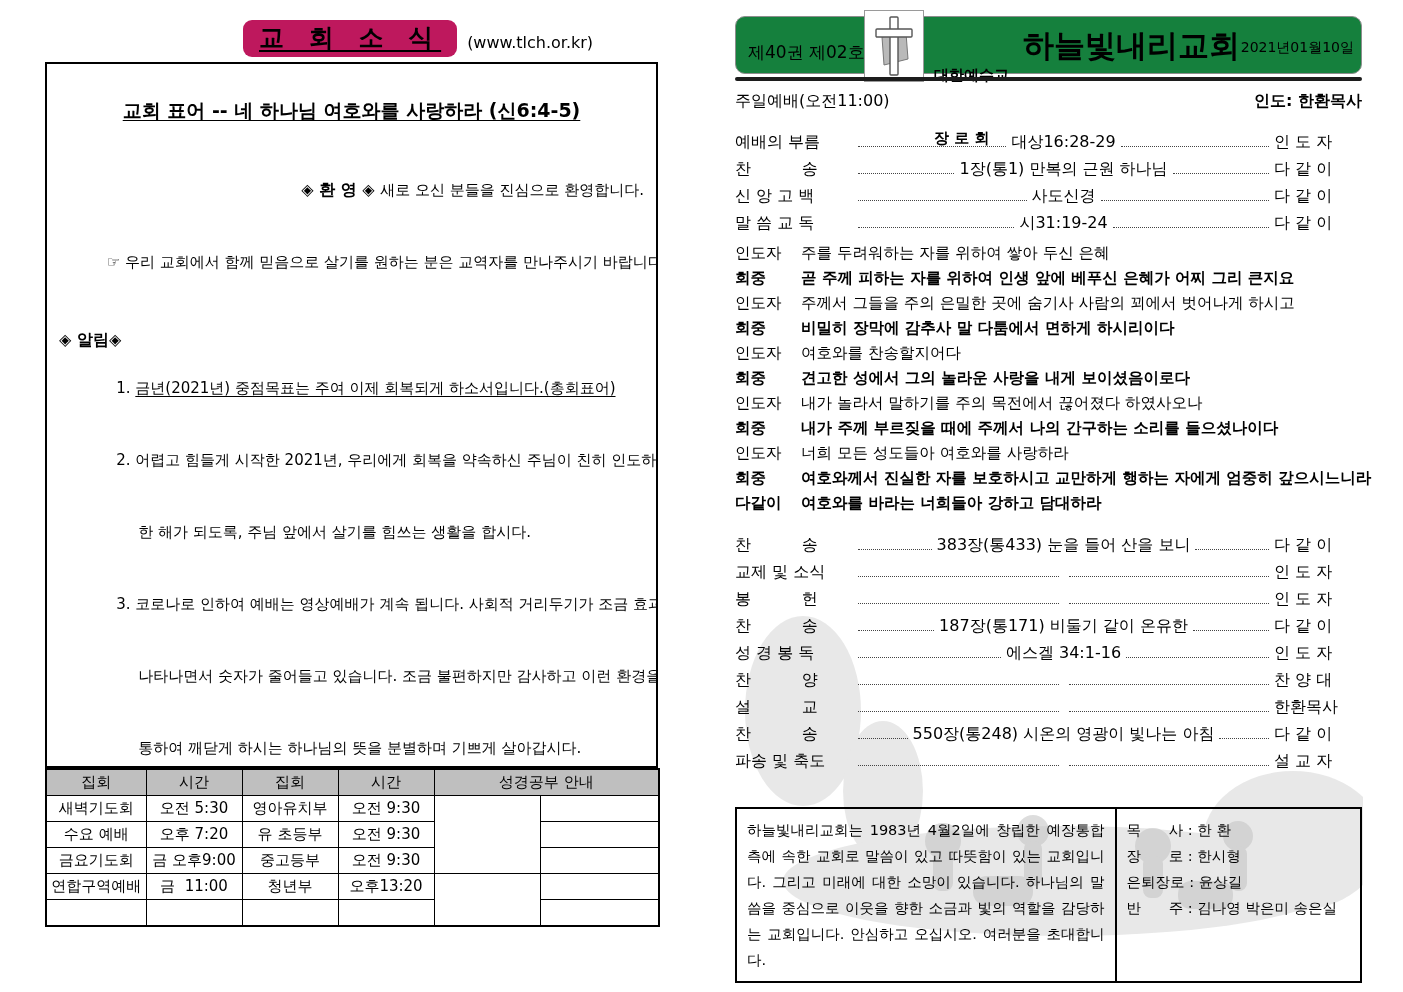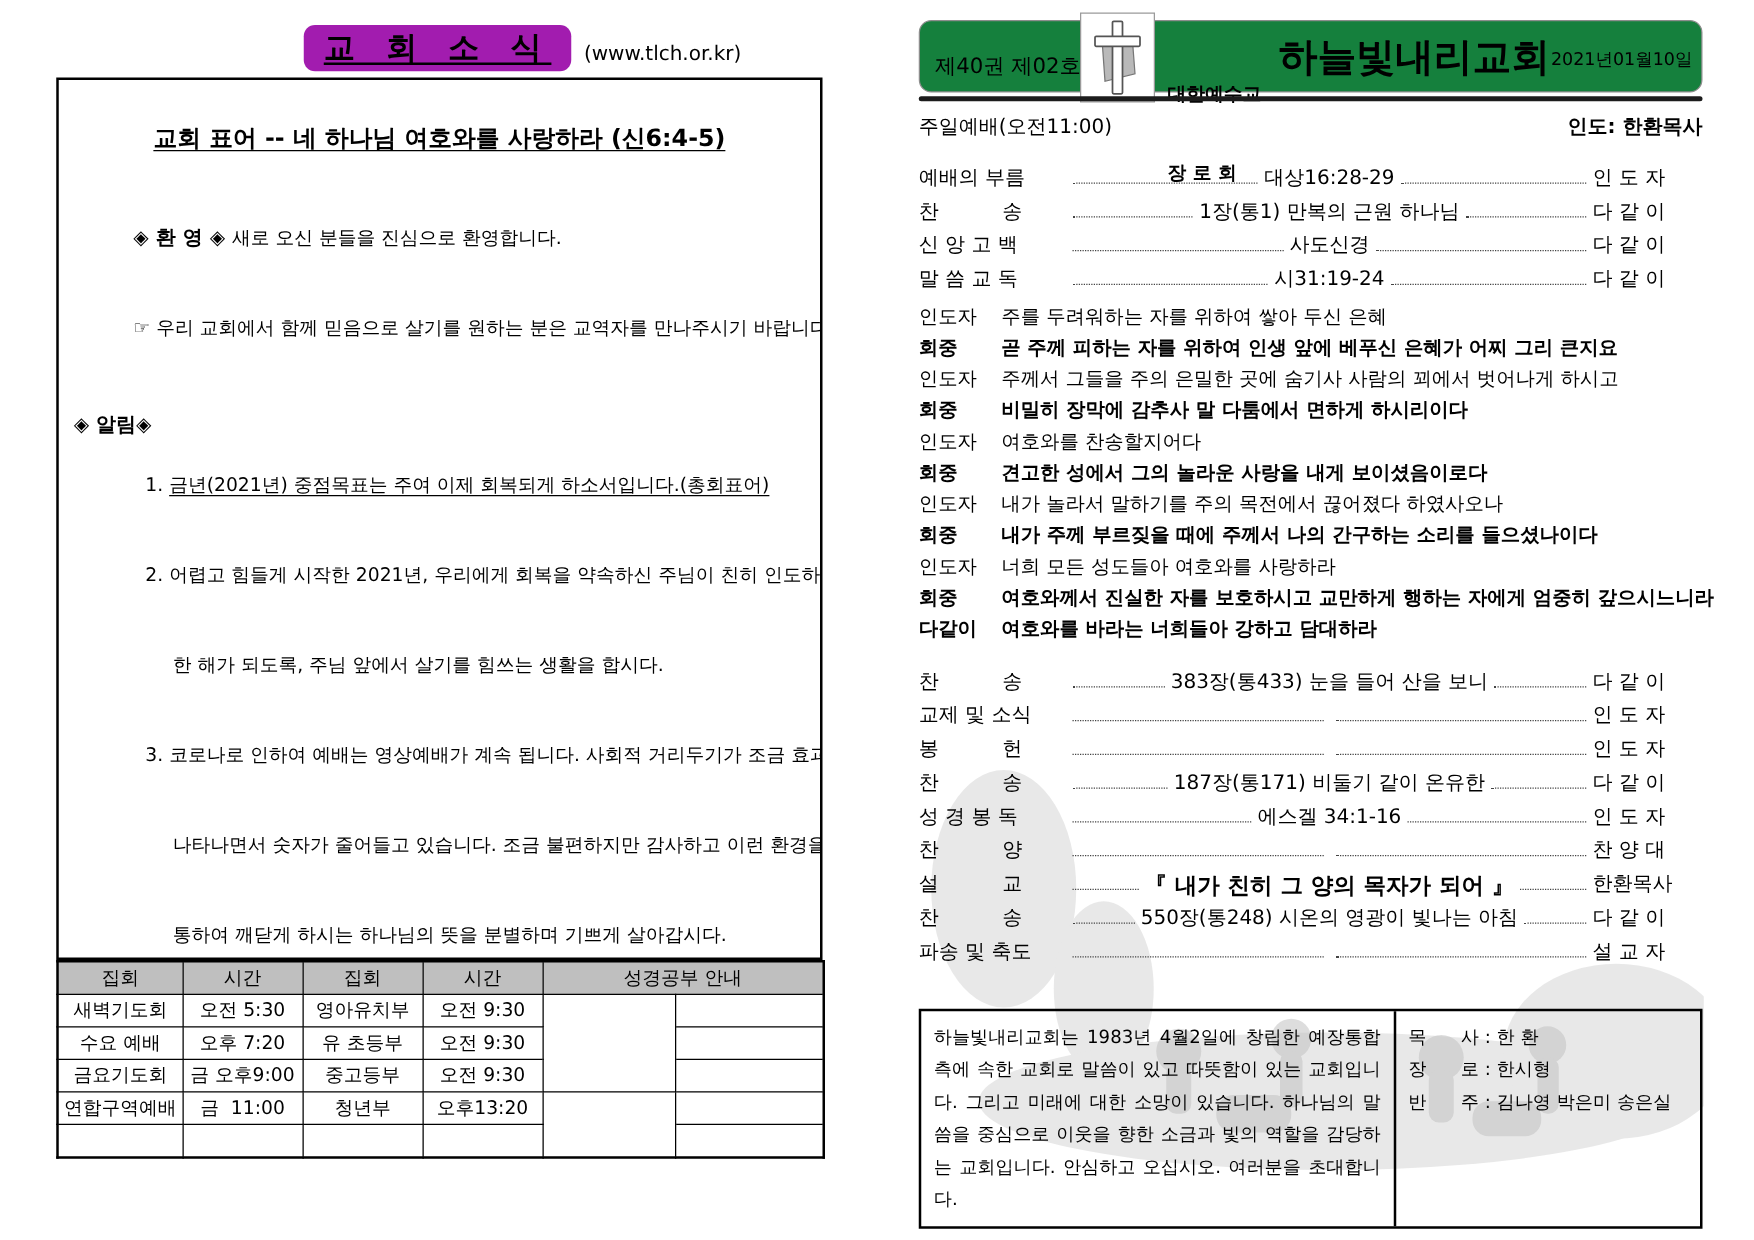--- a/index.html
+++ b/index.html
@@ -10,7 +10,7 @@
   
   .page-left{position:absolute;left:45px;top:20px;width:613px;}
   .pl-header{display:flex;align-items:flex-end;gap:10px;margin-bottom:5px;margin-left:198px;}
-  .pl-title{background:#a21caf;border-radius:9px;padding:1px 16px 3px;font-size:25px;font-weight:bold;letter-spacing:8px;}
+  .pl-title{background:#be185d;border-radius:9px;padding:1px 16px 3px;font-size:25px;font-weight:bold;letter-spacing:8px;}
   .pl-title .t{text-decoration:underline;text-underline-offset:4px;}
   .pl-url{font-size:16px;padding-bottom:5px;white-space:pre;}
   .main-box{border:2px solid #000;height:706px;padding:10px 12px;box-sizing:border-box;overflow:hidden;}

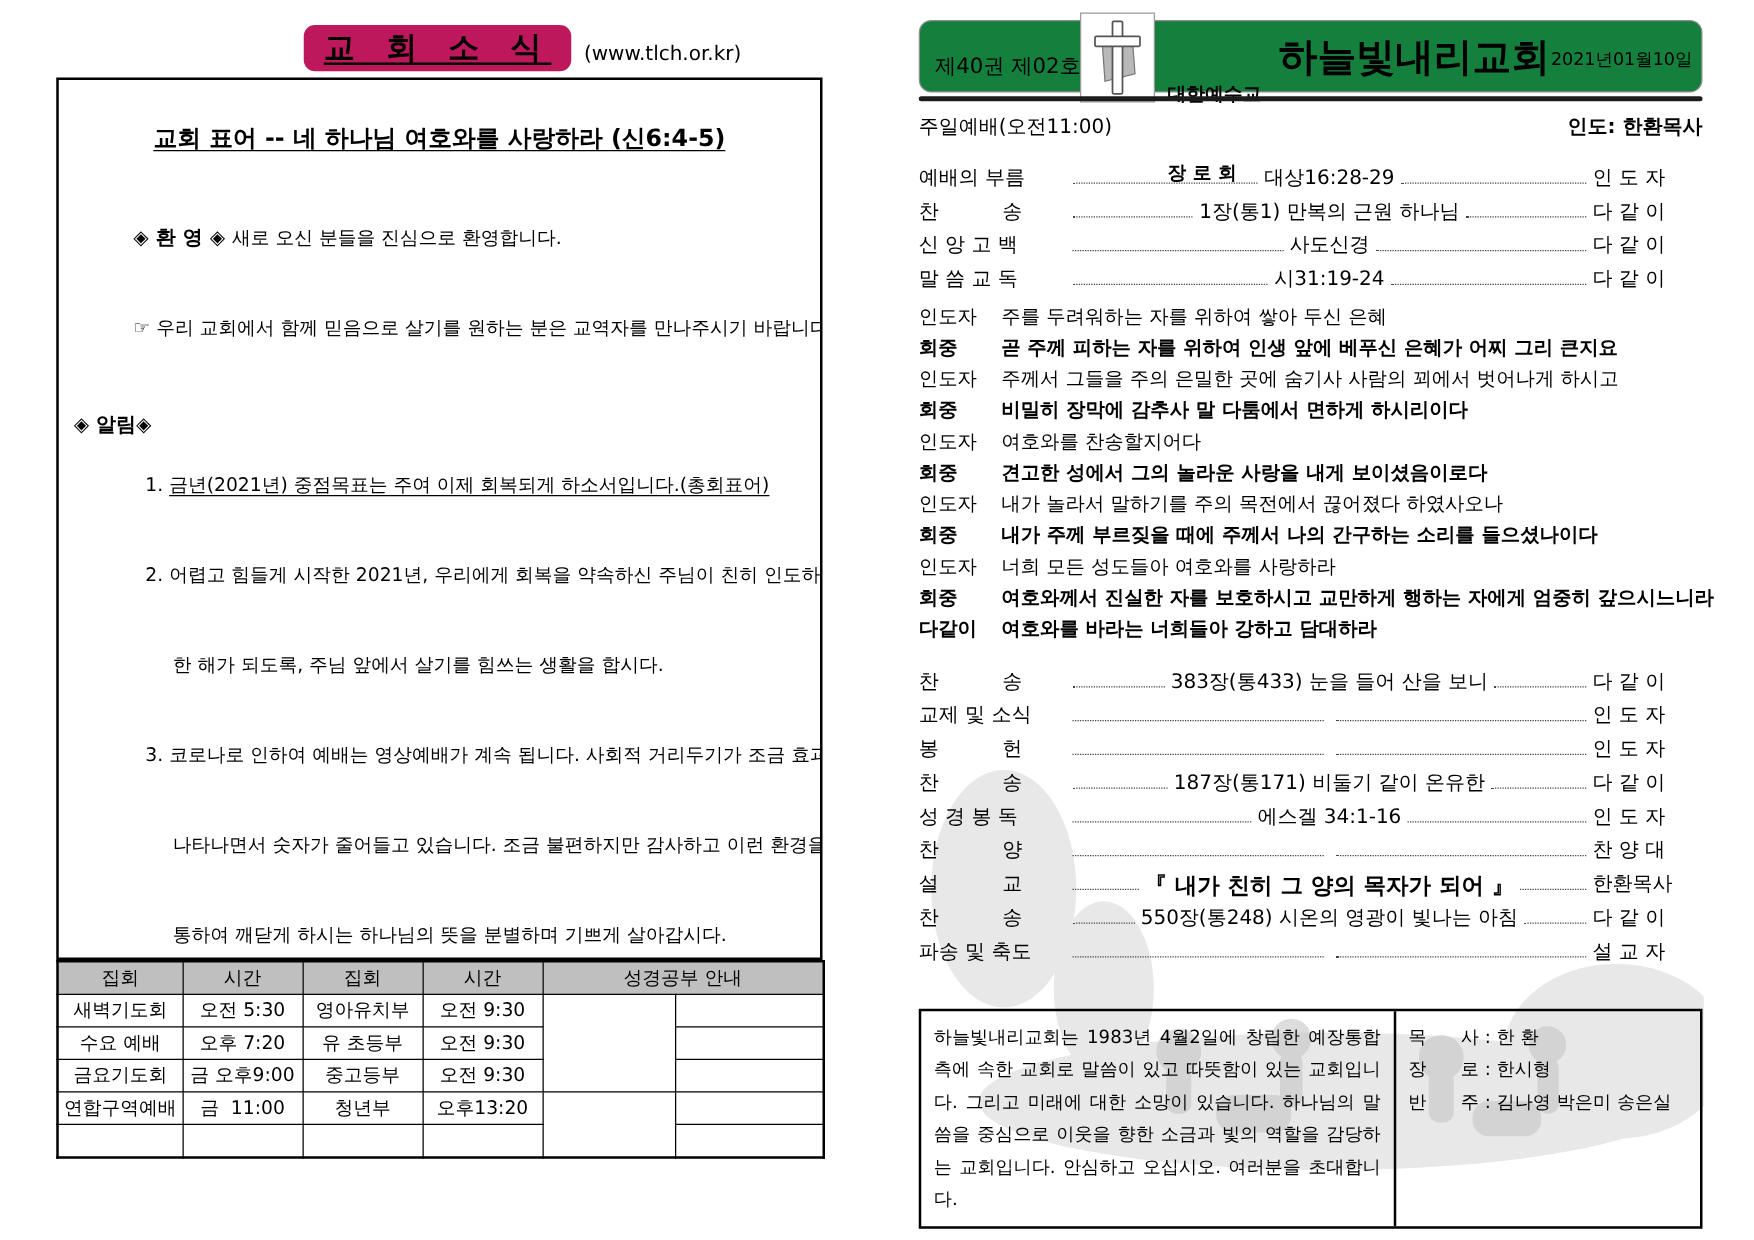--- a/index.html
+++ b/index.html
@@ -17,7 +17,7 @@
   .motto{font-size:19px;font-weight:bold;text-align:center;margin-top:24px;}
   .motto .t{text-decoration:underline;text-underline-offset:3px;}
   .sec{font-size:15px;line-height:24px;}
-  .sec-welcome{margin-top:30px;}
+  .sec-welcome{margin-top:30px;text-align:right;}
   .sec-notice{margin-top:30px;}
   .sec-title{font-weight:bold;font-size:16px;line-height:24px;white-space:pre;}
   .line{white-space:pre;line-height:24px;}

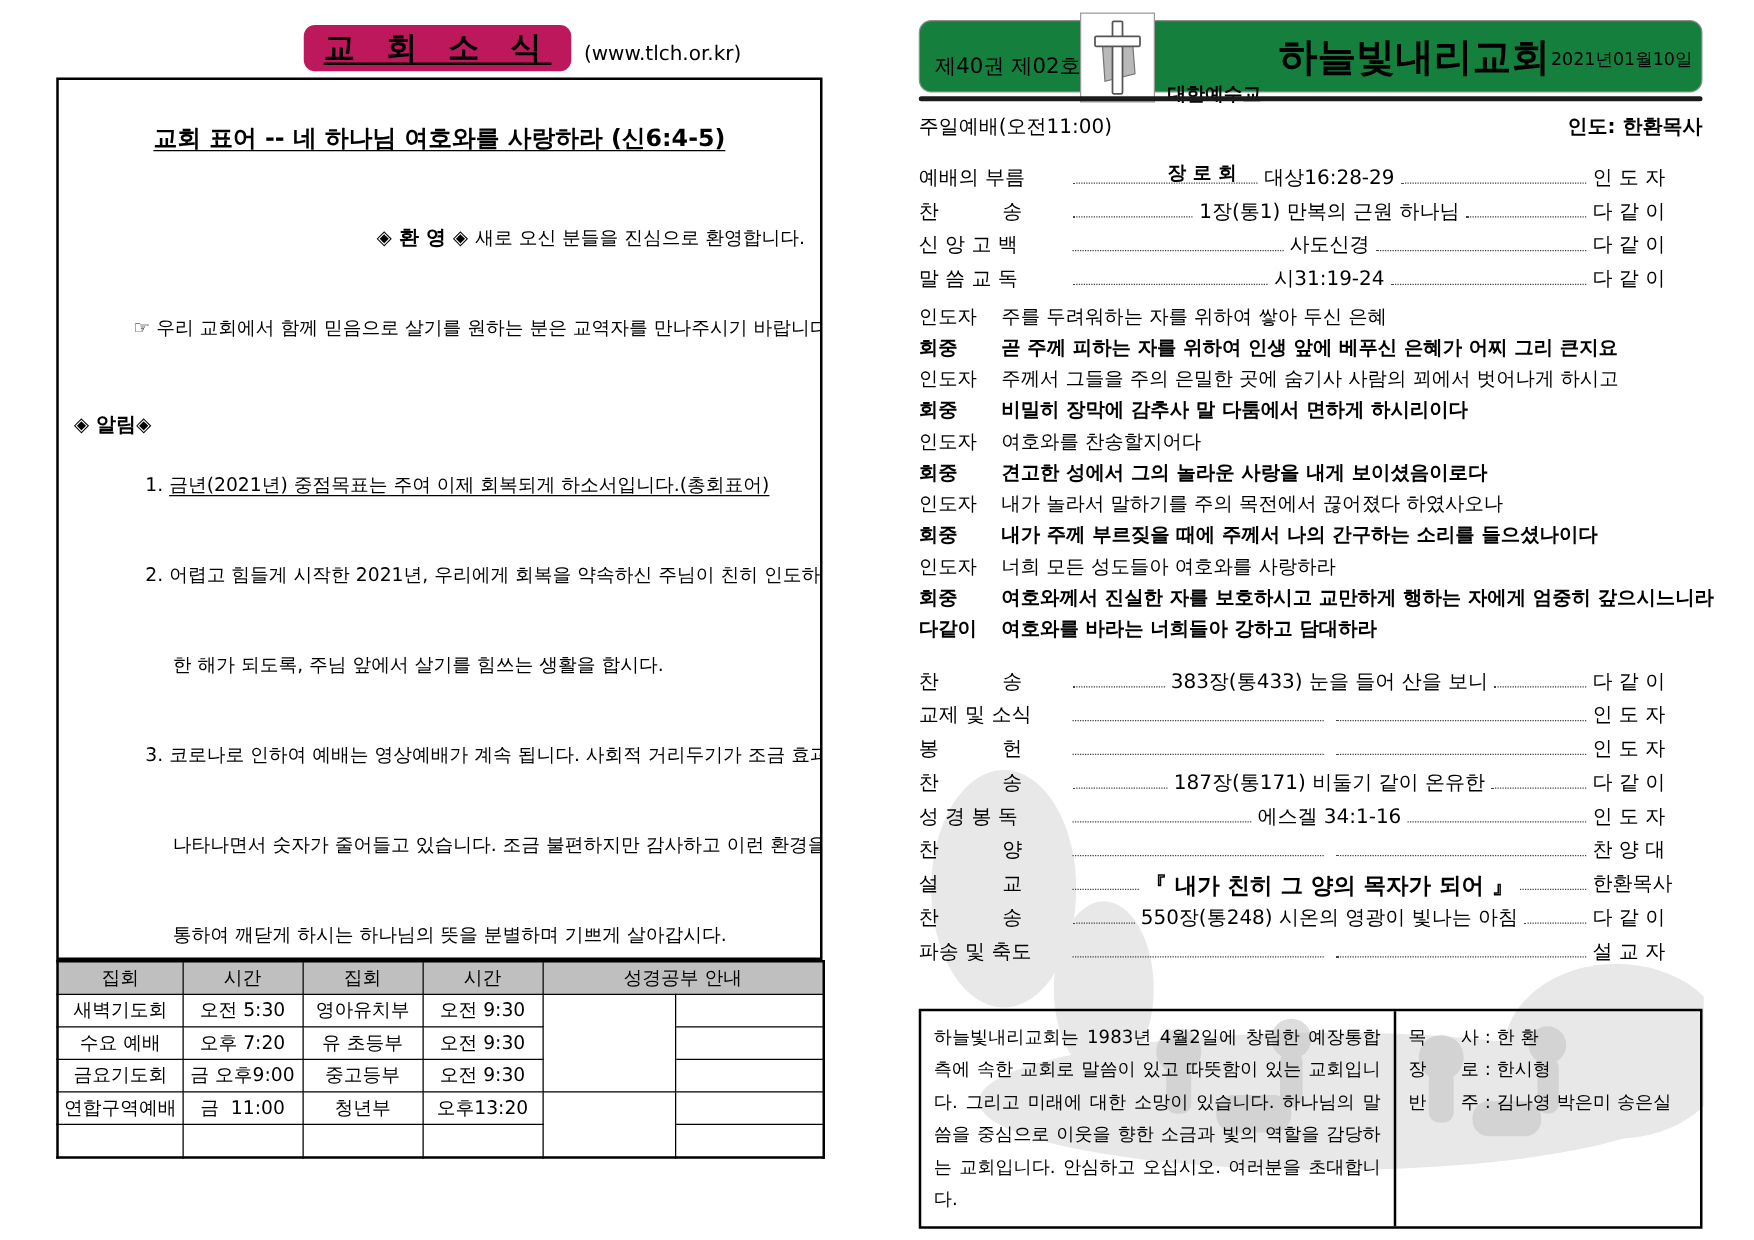--- a/index.html
+++ b/index.html
@@ -373,7 +373,6 @@
       <div class="orow sermon">
         <span class="o-label">설          교</span>
         <span class="o-dots"></span>
-        <span class="o-center">『 내가 친히 그 양의 목자가 되어 』</span>
         <span class="o-dots"></span>
         <span class="o-right">한환목사</span>
       </div>

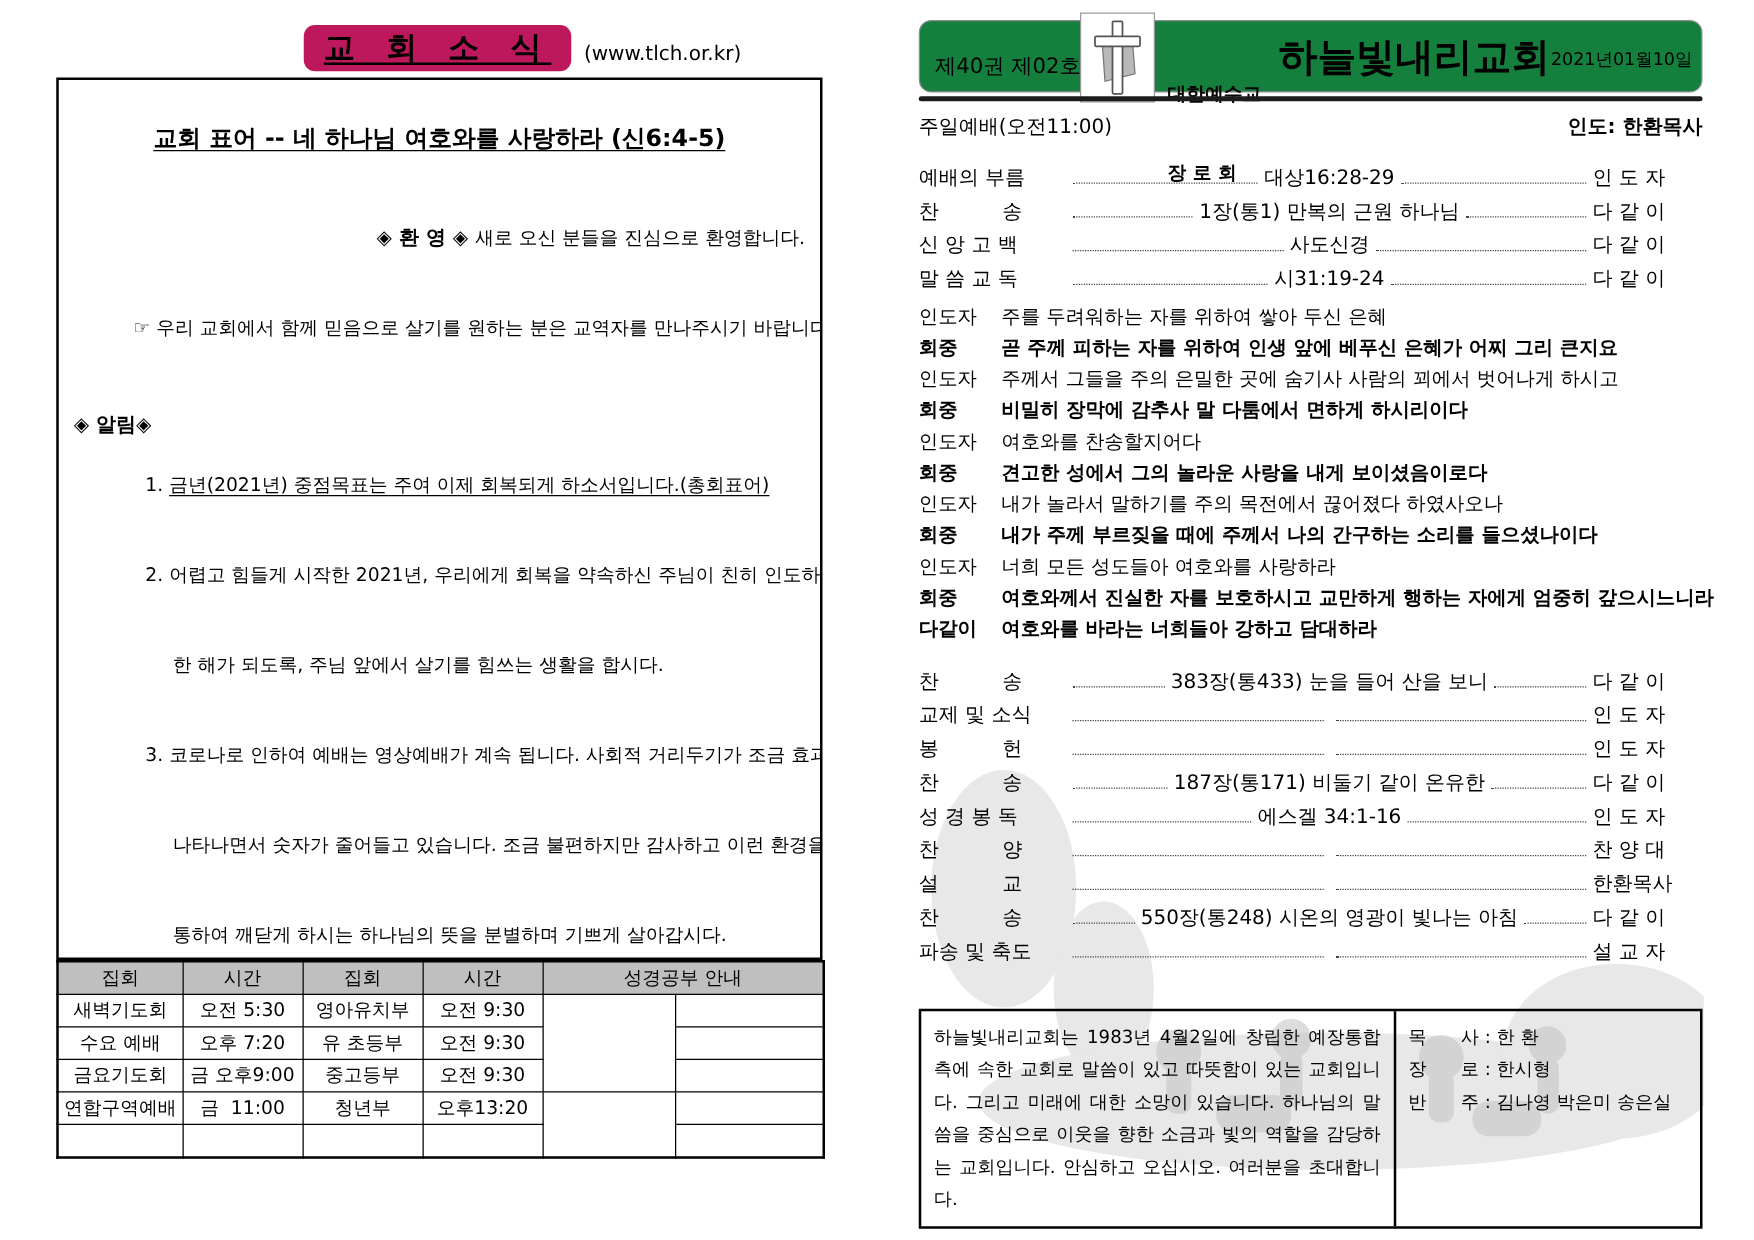--- a/index.html
+++ b/index.html
@@ -402,6 +402,7 @@
 
         <div class="staff-line">장      로 : 한시형</div>
 
+        <div class="staff-line">은퇴장로 : 윤상길</div>
 
 
         <div class="staff-line">반      주 : 김나영 박은미 송은실</div>

